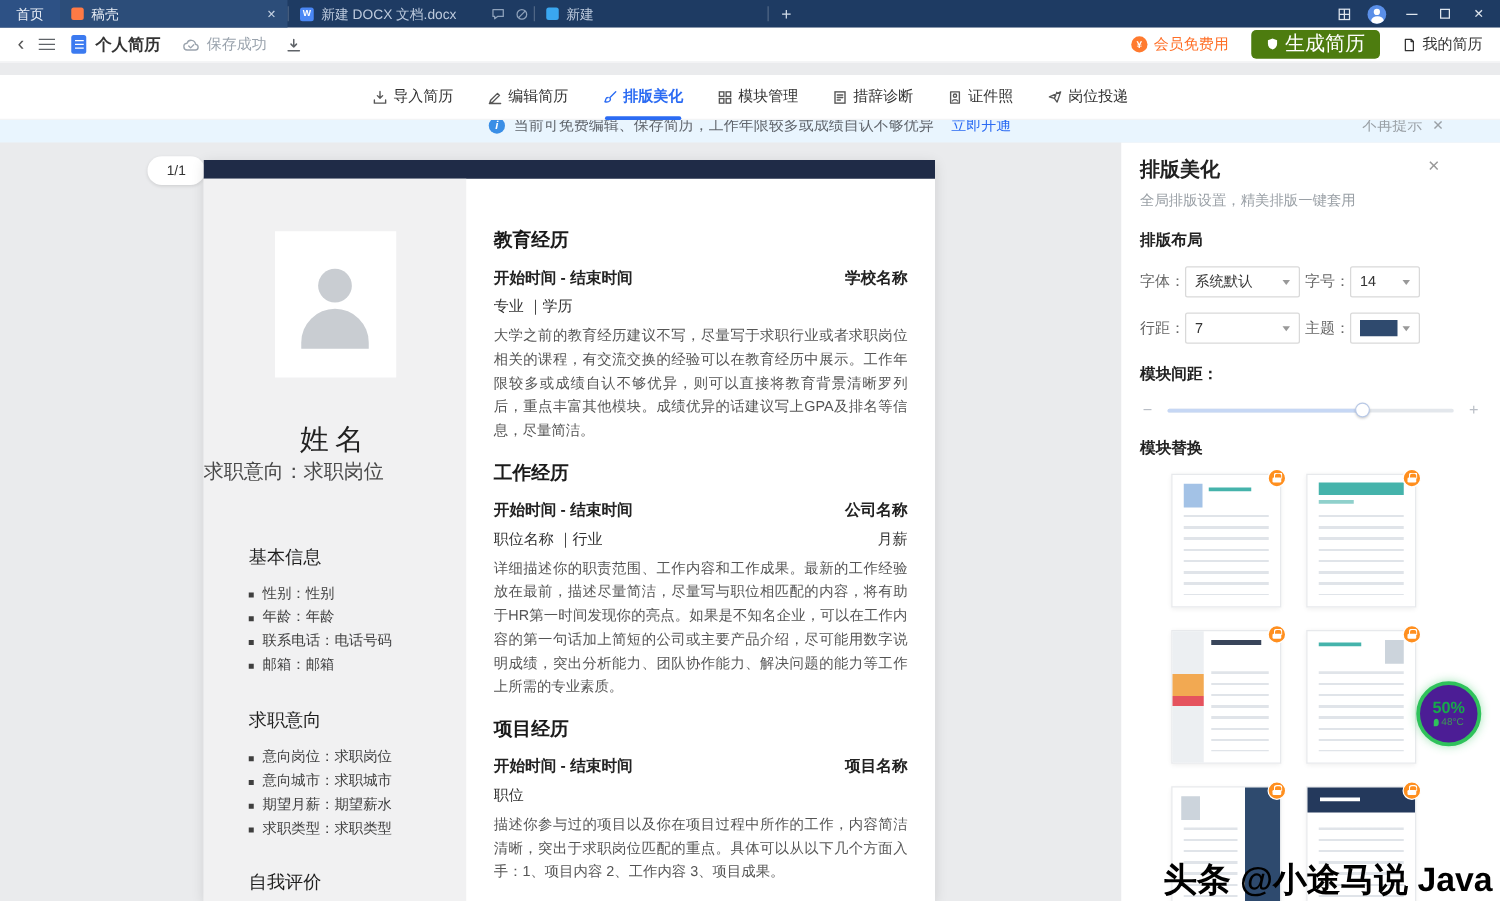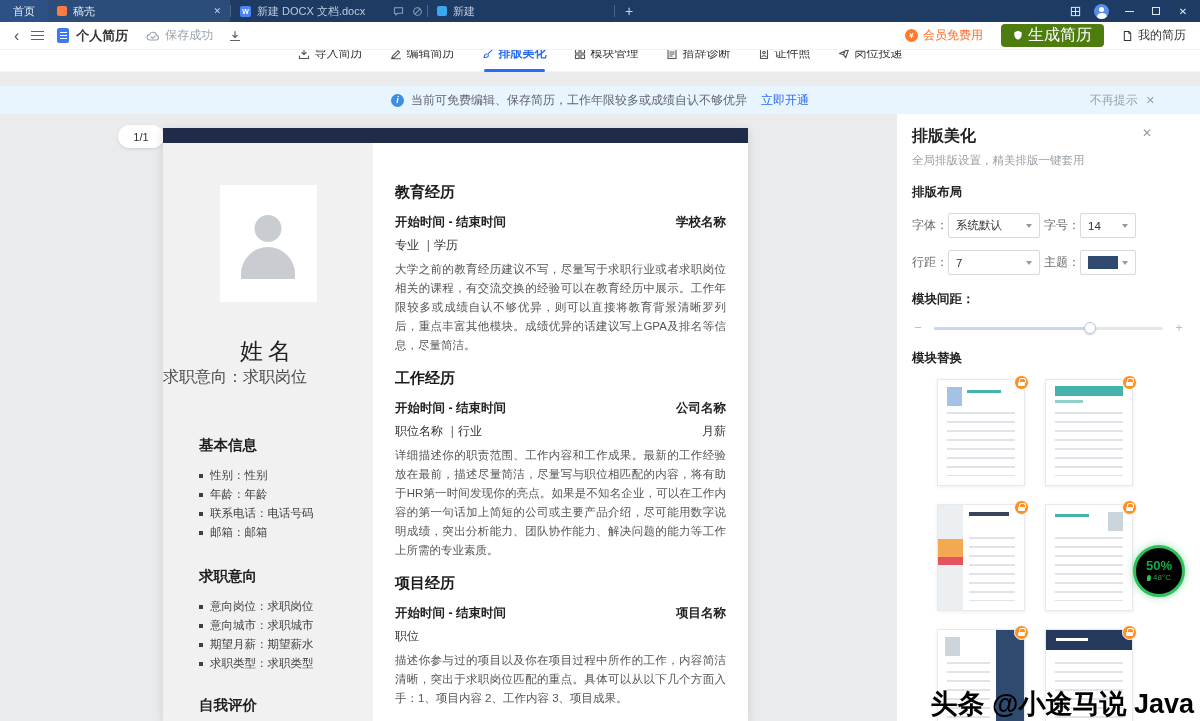--- a/index.html
+++ b/index.html
@@ -49,7 +49,7 @@
 .myresume{display:flex;align-items:center;gap:5px;color:#333;font-size:12px;}
 
 
-.navbar{position:absolute;top:36px;left:0;right:0;height:36px;background:#fff;display:flex;align-items:center;justify-content:center;gap:27px;border-bottom:1px solid #f3f4f5;z-index:8;}
+.navbar{position:absolute;top:60px;left:0;right:0;height:36px;background:#fff;display:flex;align-items:center;justify-content:center;gap:27px;border-bottom:1px solid #f3f4f5;z-index:8;}
 .nav-item{display:flex;align-items:center;gap:5px;height:36px;font-size:12px;color:#333;position:relative;}
 .nav-item svg{color:#555;flex:0 0 auto;}
 .nav-item.active{color:#2b6bf3;font-weight:700;}

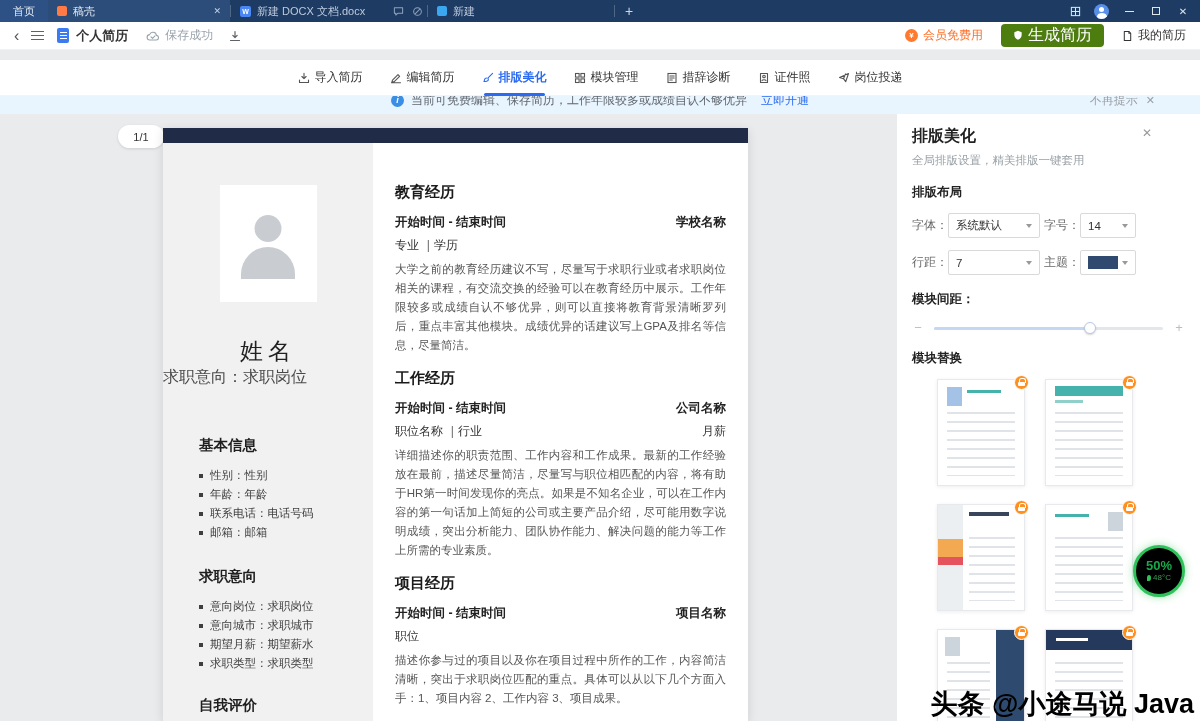--- a/index.html
+++ b/index.html
@@ -78,7 +78,7 @@
 .sec-basic{margin-top:48px;}
 .sec-job{margin-top:25px;}
 .sec-self{margin-top:23px;}
-.r-sec h4{font-size:14.5px;font-weight:700;color:#1f1f1f;}
+.r-sec h4{font-size:14.5px;font-weight:400;color:#1f1f1f;}
 .r-sec ul{list-style:none;margin-top:11px;}
 .r-sec li{font-size:11.5px;color:#3f3f3f;line-height:19px;display:flex;align-items:center;}
 .r-sec li::before{content:'';width:4px;height:4px;background:#3f3f3f;margin-right:7px;flex:0 0 auto;}

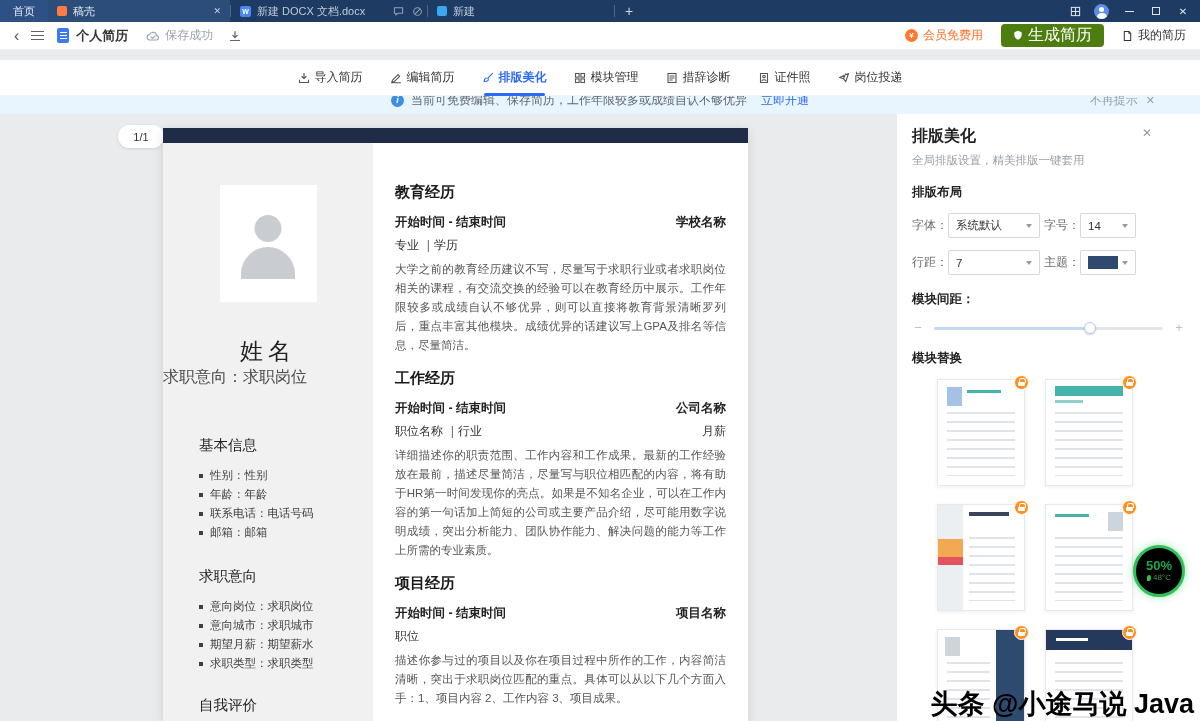--- a/index.html
+++ b/index.html
@@ -132,7 +132,7 @@
 .lock i::before{content:'';position:absolute;top:-3.5px;left:1px;width:5px;height:4px;border:1.2px solid #fff;border-bottom:none;border-radius:2.5px 2.5px 0 0;}
 
 
-.gwidget{position:absolute;left:1133px;top:545px;width:52px;height:52px;border-radius:50%;background:#000000;border:3px solid #2fc25b;box-shadow:0 0 8px rgba(47,194,91,.45);display:flex;flex-direction:column;align-items:center;justify-content:center;z-index:40;}
+.gwidget{position:absolute;left:1133px;top:545px;width:52px;height:52px;border-radius:50%;background:#4c1d95;border:3px solid #2fc25b;box-shadow:0 0 8px rgba(47,194,91,.45);display:flex;flex-direction:column;align-items:center;justify-content:center;z-index:40;}
 .gw-top{color:#17a84b;font-size:13px;font-weight:700;line-height:14px;}
 .gw-bot{display:flex;align-items:center;gap:2px;font-size:8px;color:#3d9a55;line-height:10px;}
 .leaf{width:4px;height:6px;background:#2fc25b;border-radius:50% 50% 50% 0;display:inline-block;}

